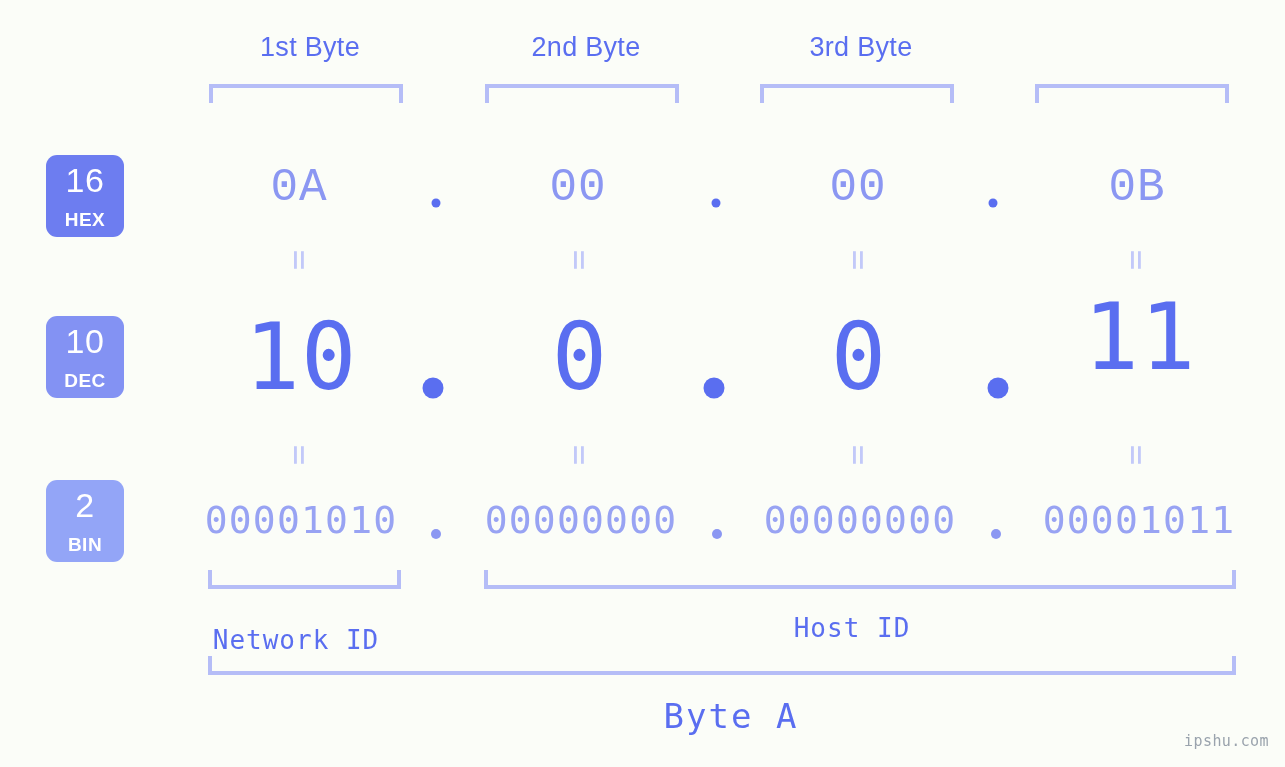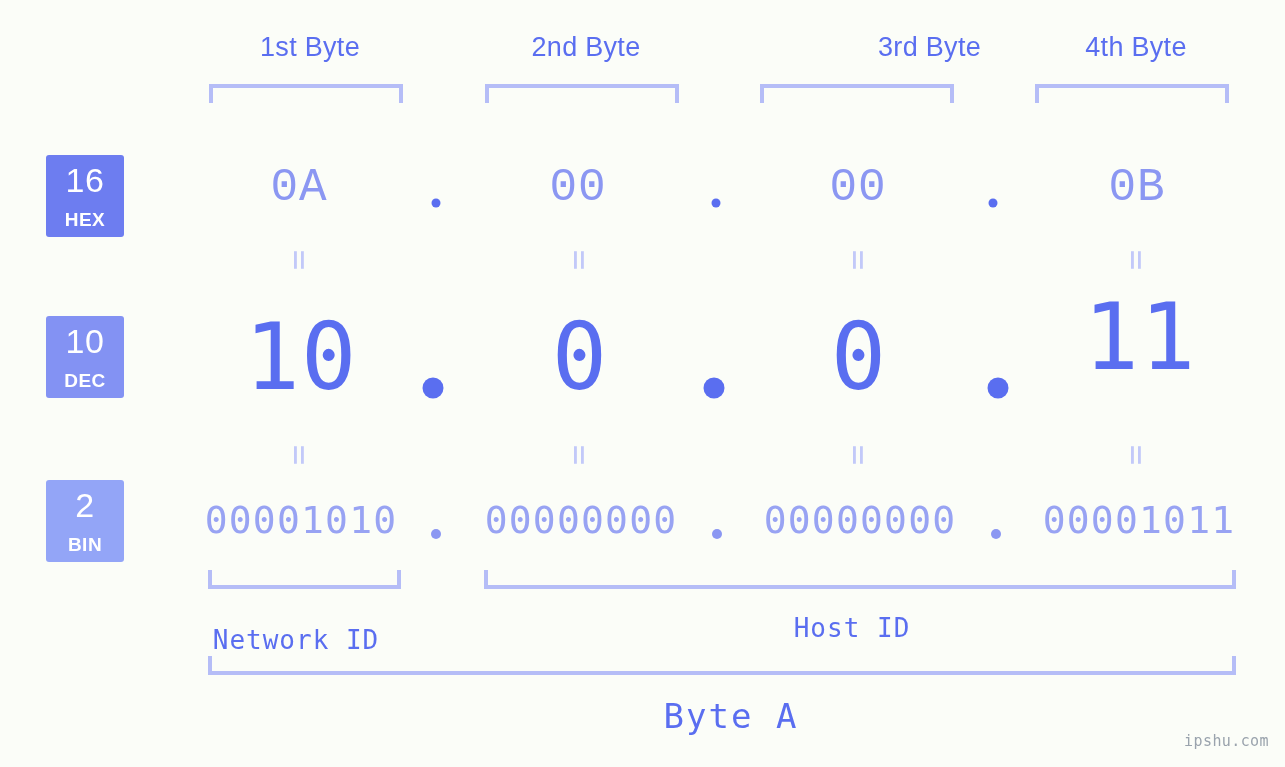--- a/index.html
+++ b/index.html
@@ -175,7 +175,7 @@
   <div class="byte-label" style="left:466px;">
     <span>2nd Byte</span>
   </div>
-  <div class="byte-label" style="left:741px;text-align:right;">
+  <div class="byte-label" style="left:741px;">
     <span>3rd Byte</span>
   </div>
   <div class="byte-label" style="left:1016px;">

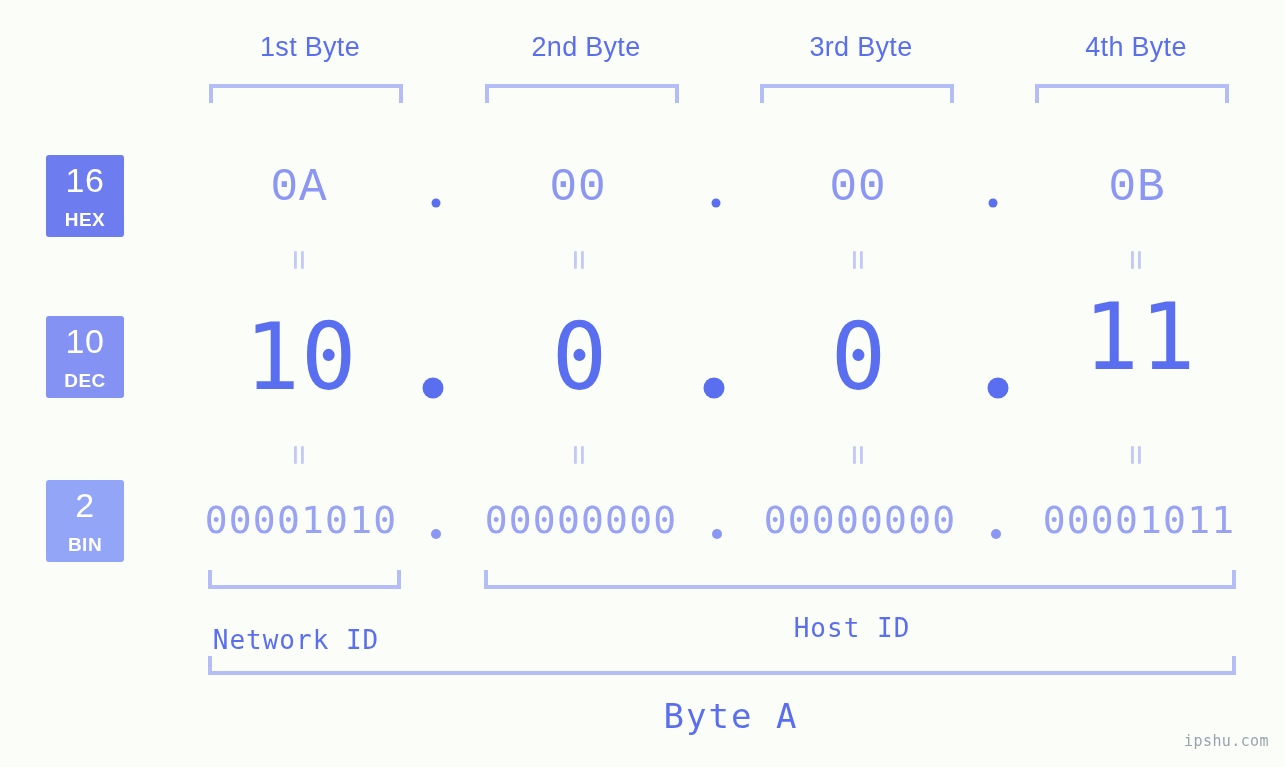--- a/index.html
+++ b/index.html
@@ -178,9 +178,6 @@
   <div class="byte-label" style="left:741px;">
     <span>3rd Byte</span>
   </div>
-  <div class="byte-label" style="left:1016px;">
-    <span>4th Byte</span>
-  </div>
 
   <div class="bracket-top" style="left:209px; top:84px; width:194px;"></div>
   <div class="bracket-top" style="left:485px; top:84px; width:194px;"></div>

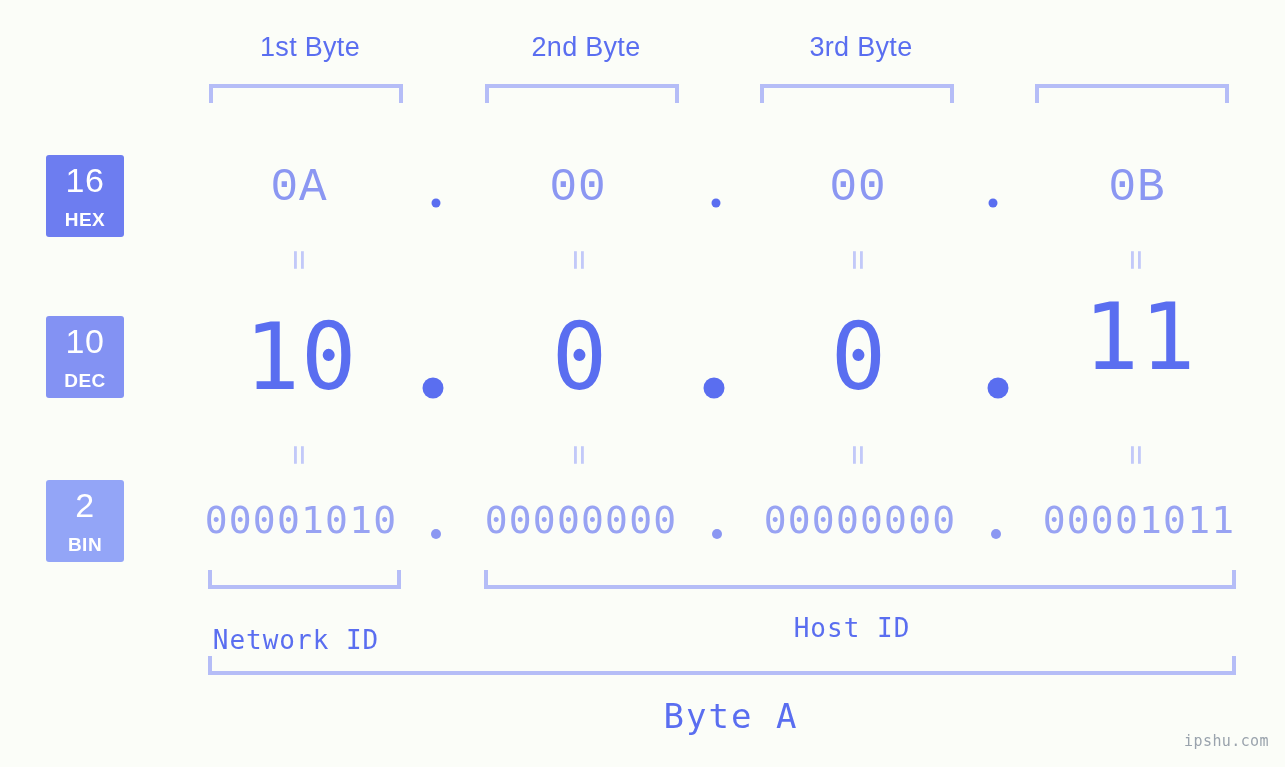--- a/index.html
+++ b/index.html
@@ -62,7 +62,7 @@
     left: 46px;
     width: 78px;
     height: 82px;
-    border-radius: 3px;
+    border-radius: 11px;
     color: #ffffff;
     display: flex;
     flex-direction: column;

